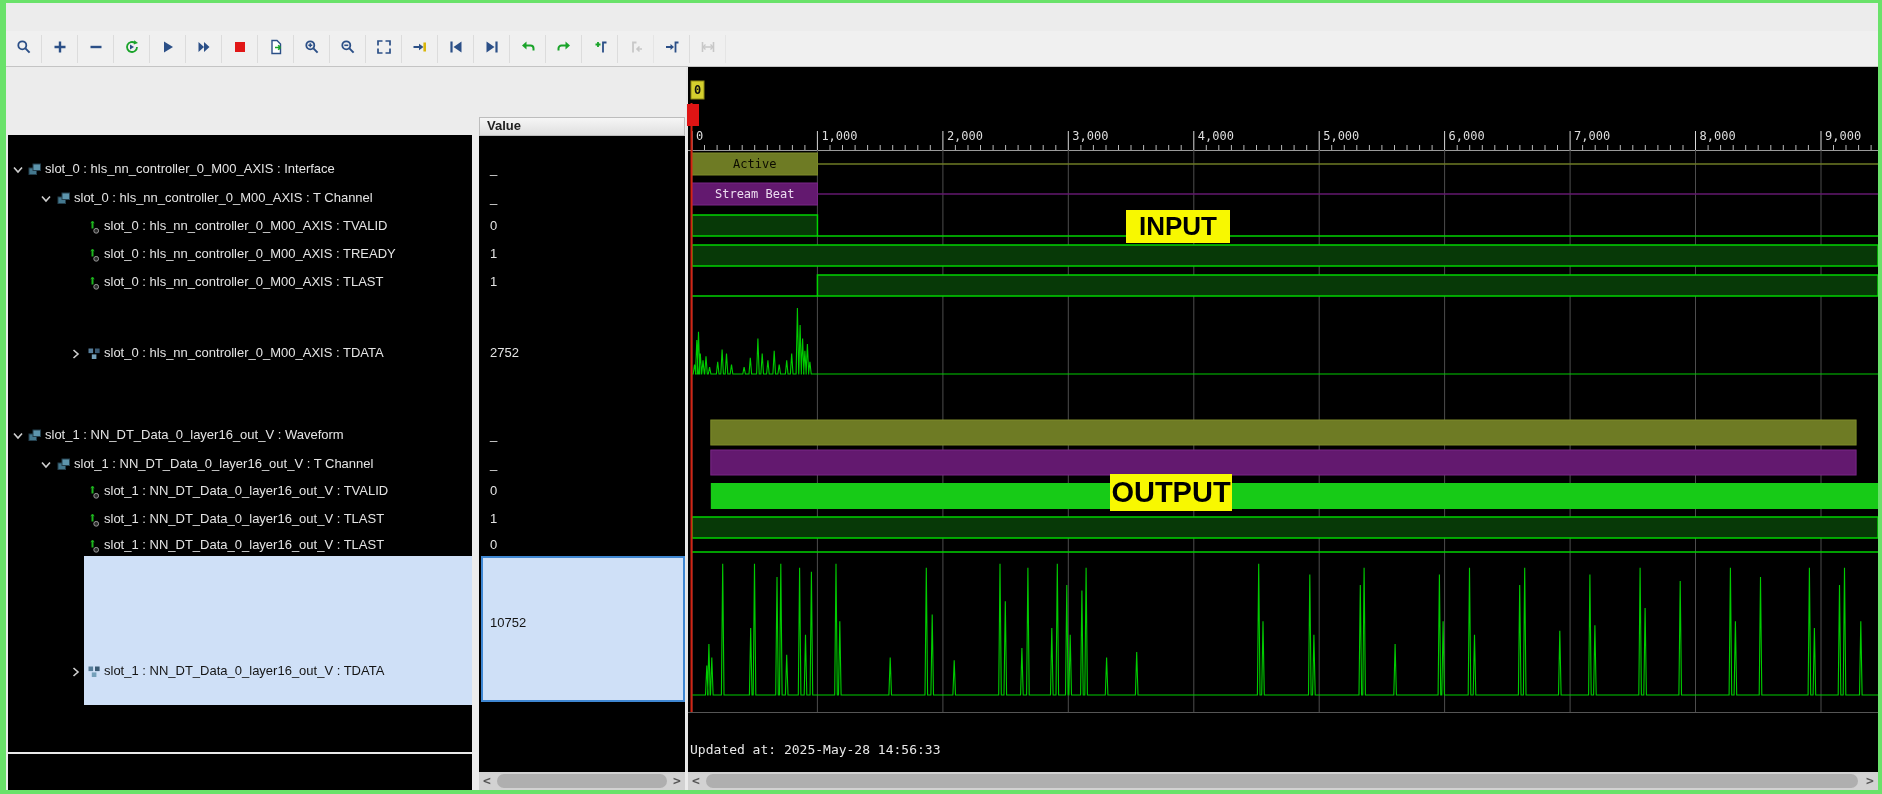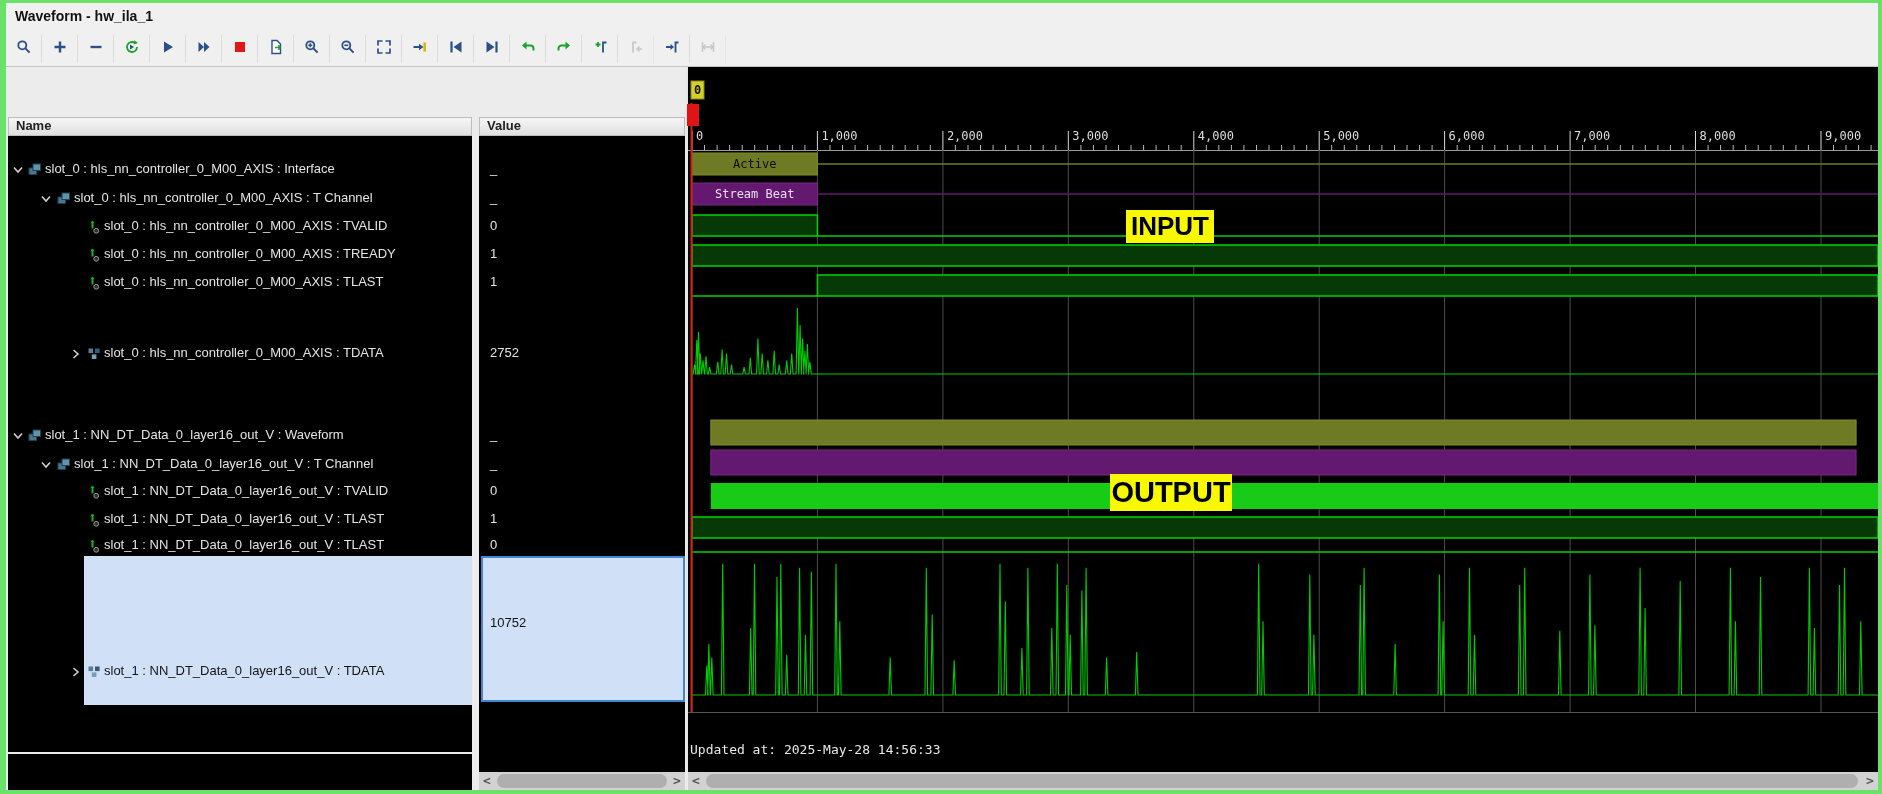--- a/index.html
+++ b/index.html
@@ -57,9 +57,6 @@
   <div class="abs border-strip" style="left:1878px;top:0;width:4px;height:794px"></div>
   <div class="abs border-strip" style="left:0;top:790px;width:1882px;height:4px"></div>
 
-  <div class="abs titlebar">
-    <span>Waveform - hw_ila_1</span>
-  </div>
 
   <div class="abs toolbar" id="toolbar">
       <div class="tbtn">

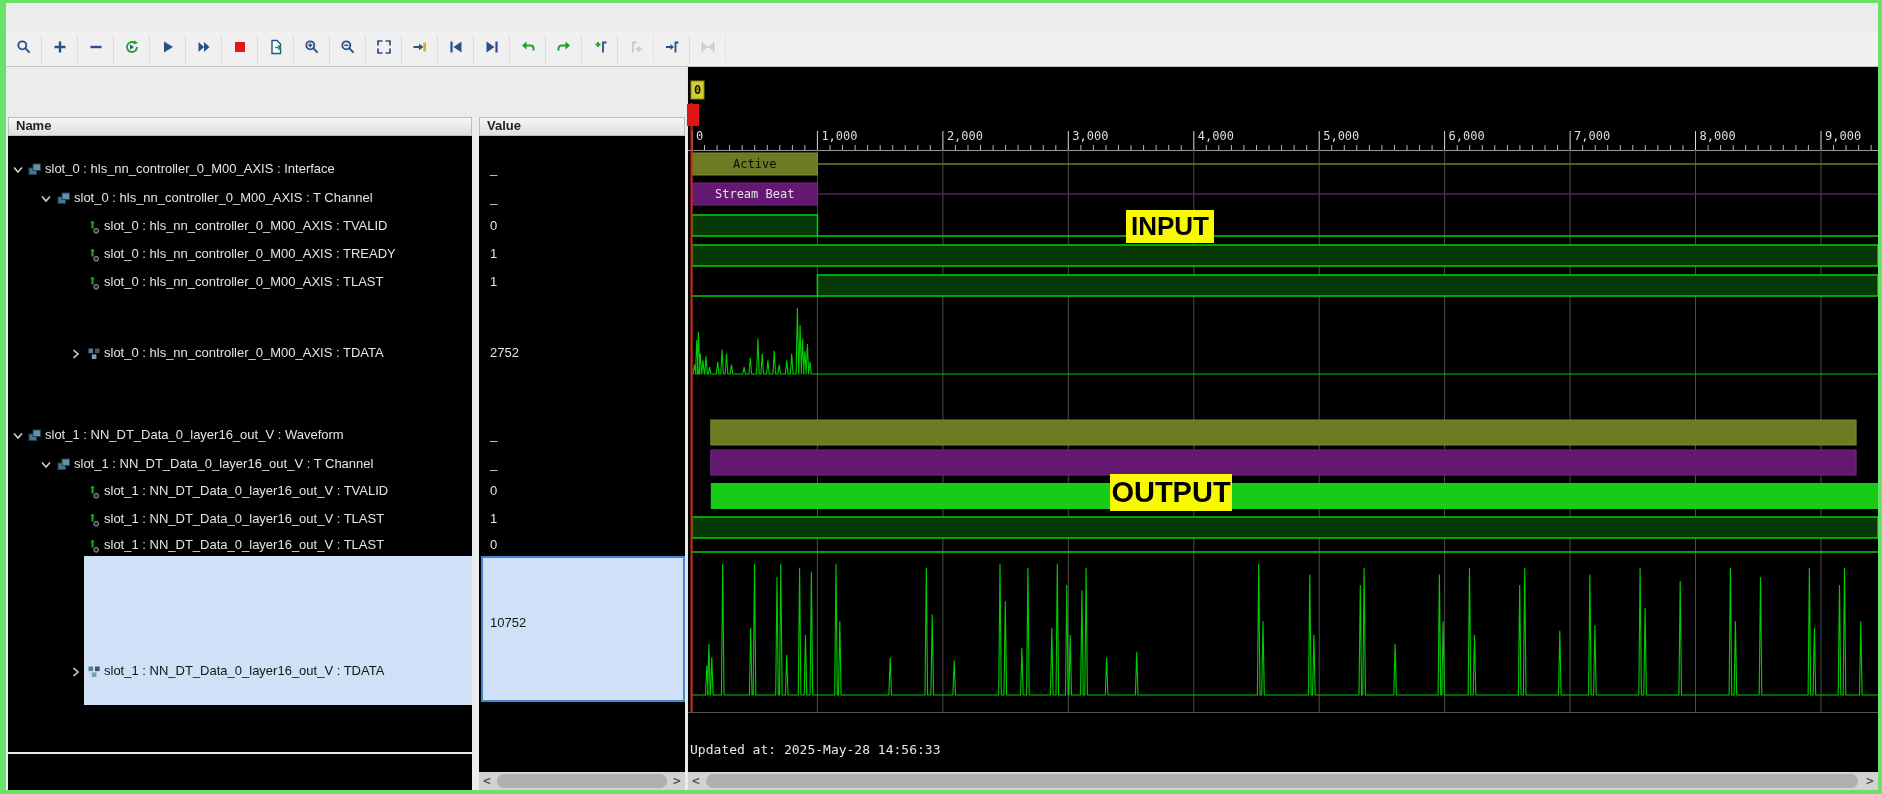--- a/index.html
+++ b/index.html
@@ -181,9 +181,6 @@
     </div>
 
   <div class="abs leftpane"></div>
-  <div class="abs hdr" style="left:8px;width:462px">
-    <span>Name</span>
-  </div>
   <div class="abs hdr" style="left:479px;width:204px">
     <span>Value</span>
   </div>

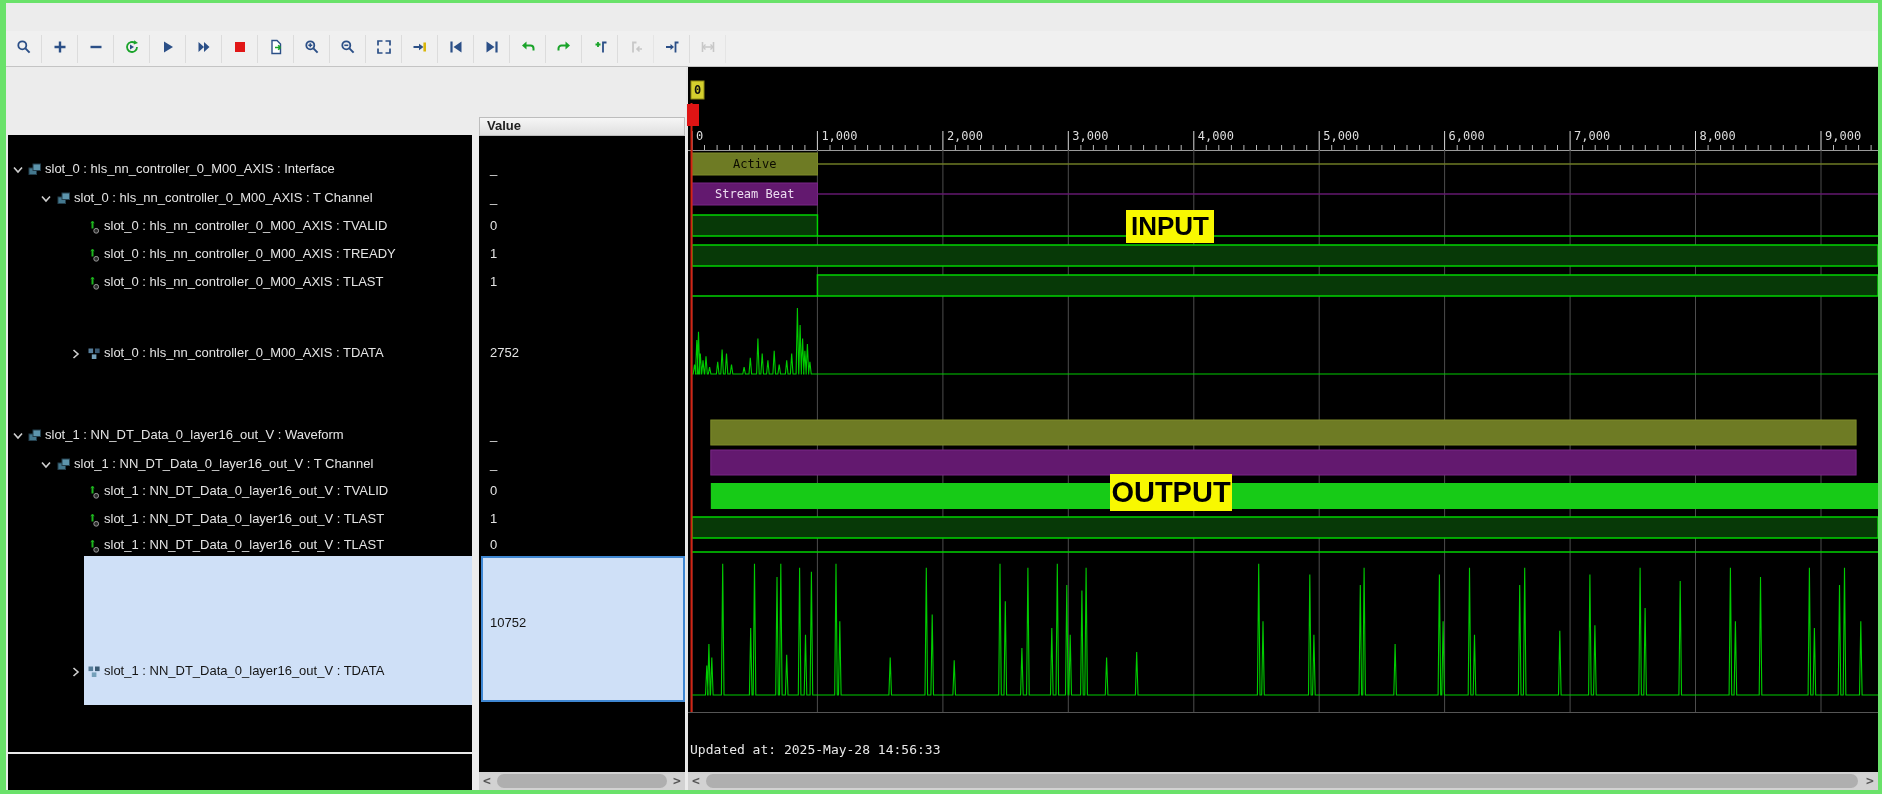--- a/index.html
+++ b/index.html
@@ -459,7 +459,7 @@
       <text x="11.5" y="94" fill="#111" font-size="12" font-weight="bold" text-anchor="middle" font-family="DejaVu Sans Mono,monospace">0</text>
     </svg>
 
-  <div class="abs note" style="left:1126px;top:210px;width:88px;height:33px;font-size:26px;line-height:33px">INPUT</div>
+  <div class="abs note" style="left:1126px;top:210px;width:104px;height:33px;font-size:26px;line-height:33px">INPUT</div>
   <div class="abs note" style="left:1110px;top:474px;width:122px;height:37px;font-size:29px;line-height:37px">OUTPUT</div>
 
   <div class="abs updated mono">Updated at: 2025-May-28 14:56:33</div>

